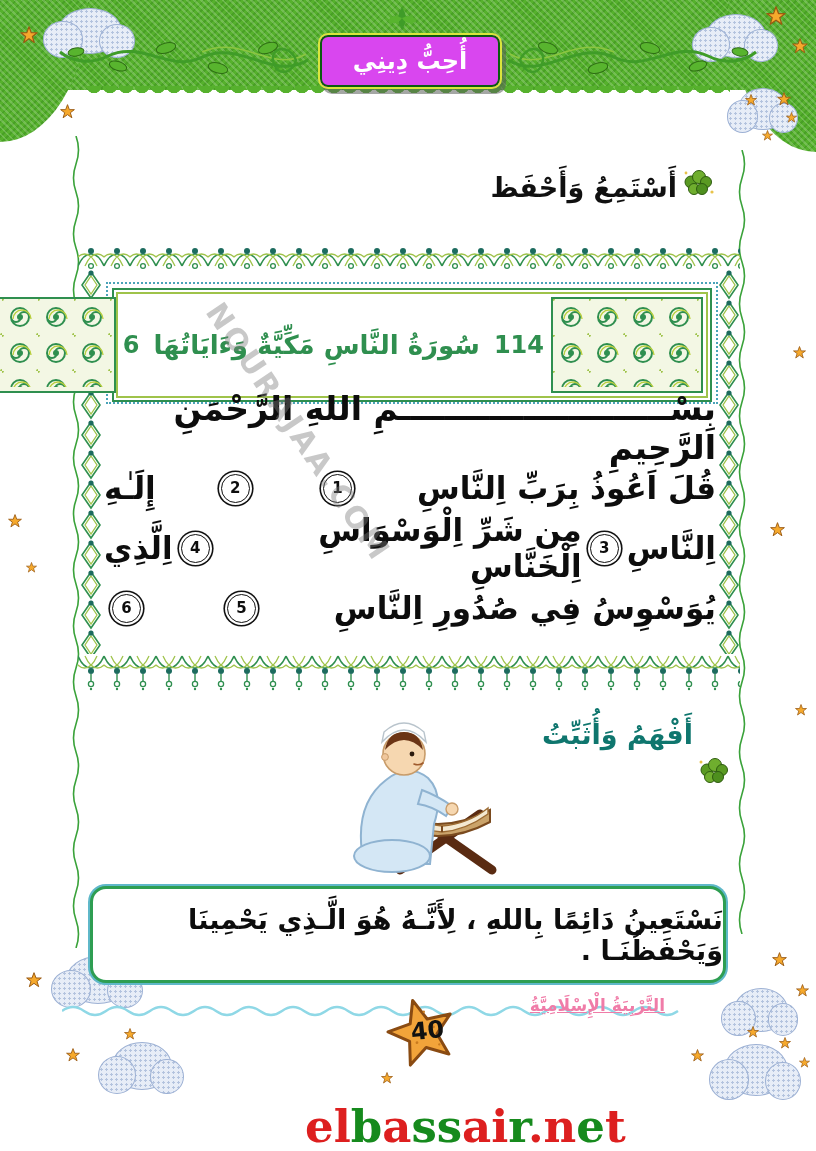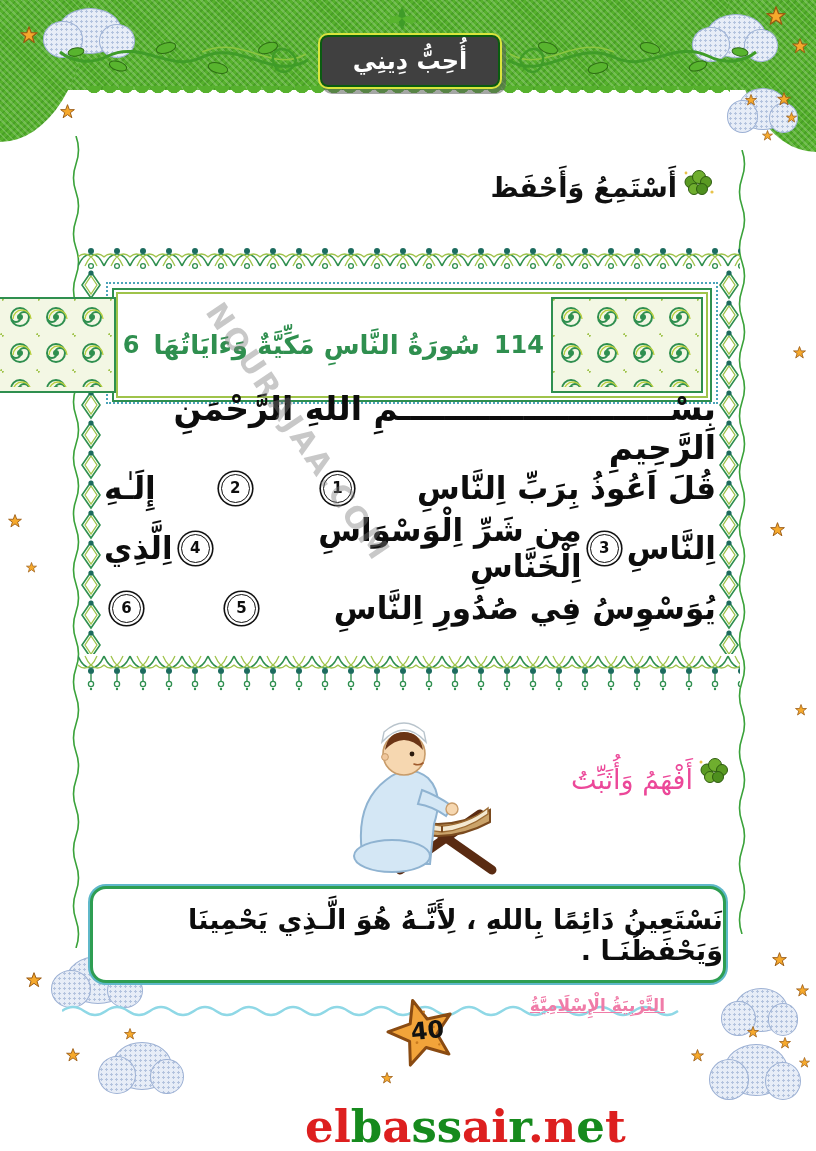--- a/index.html
+++ b/index.html
@@ -19,7 +19,7 @@
   .blobL{left:0;border-radius:0 0 100% 0;}
   .blobR{right:0;height:152px;border-radius:0 0 0 100%;}
   
-  .banner{position:absolute;left:318px;top:33px;width:180px;height:52px;background:#404040;
+  .banner{position:absolute;left:318px;top:33px;width:180px;height:52px;background:#d946ef;
         border:2px solid #d9e53c;border-radius:10px;box-shadow:4px 5px 0 rgba(90,95,90,.55),inset 0 0 0 2px #0a5c10;
         display:flex;align-items:center;justify-content:center;color:#ffffff;font-weight:bold;font-size:24px;direction:rtl;}
   .fleur{position:absolute;left:386px;top:6px;}

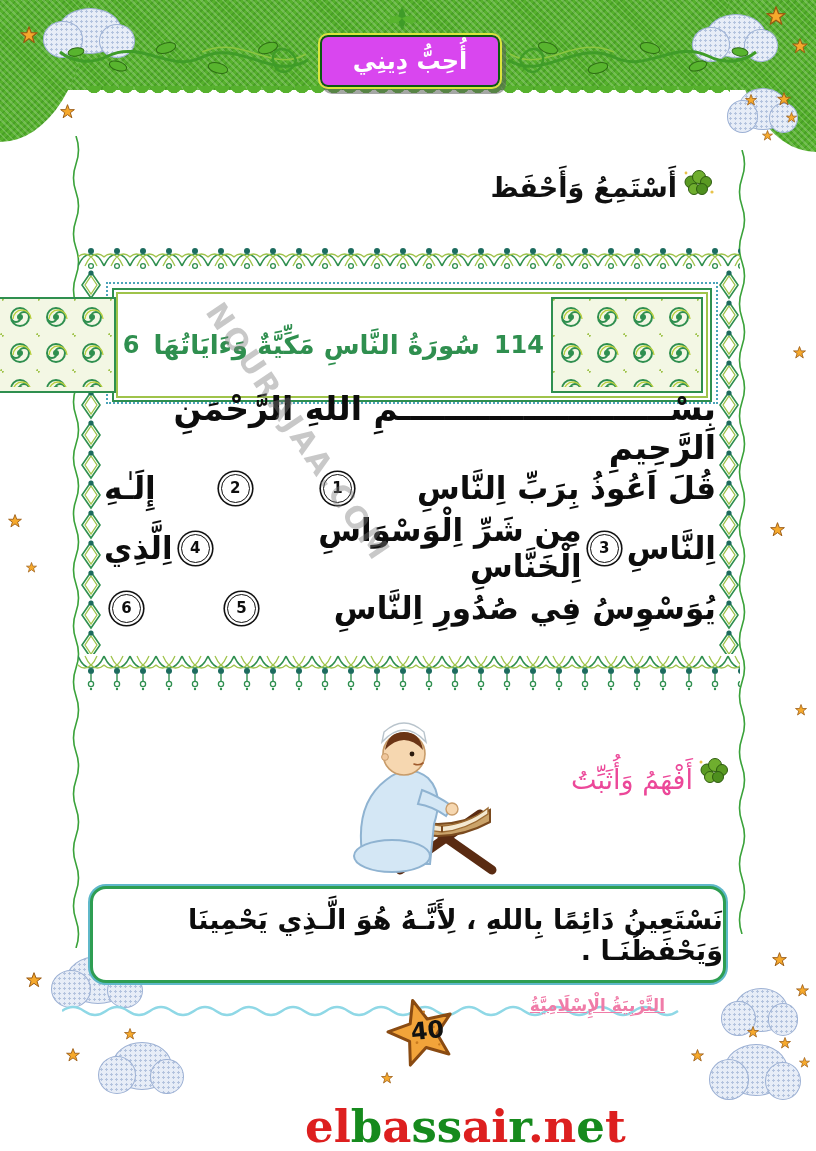--- a/index.html
+++ b/index.html
@@ -29,7 +29,7 @@
   .lesson-title{position:absolute;left:470px;top:110px;width:220px;text-align:center;direction:rtl;
         font-size:34px;font-weight:bold;color:#101010;}
   .h-listen{position:absolute;right:139px;top:166px;direction:rtl;font-size:27px;font-weight:bold;color:#101010;margin-top:6px;}
-  .h-understand{position:absolute;right:123px;top:764px;direction:rtl;font-size:27px;font-weight:normal;color:#ec4899;}
+  .h-understand{position:absolute;right:123px;top:719px;direction:rtl;font-size:27px;font-weight:bold;color:#0f766e;}
   .flower{position:absolute;}
   
   .fringe,.chain{position:absolute;}

